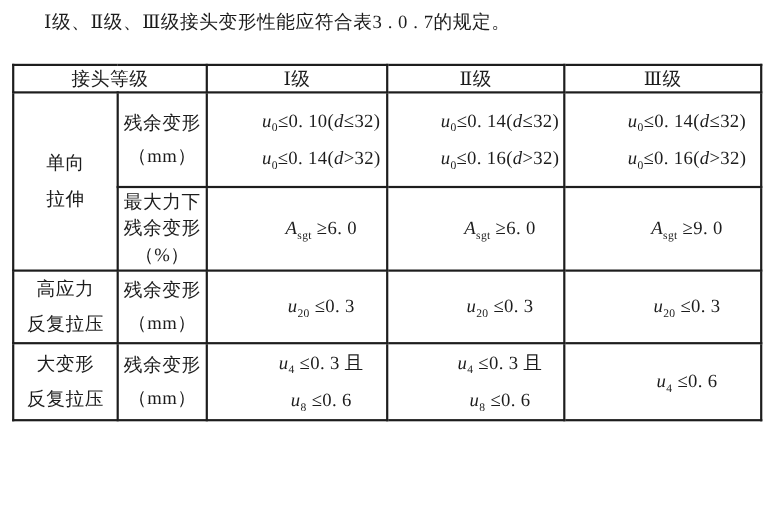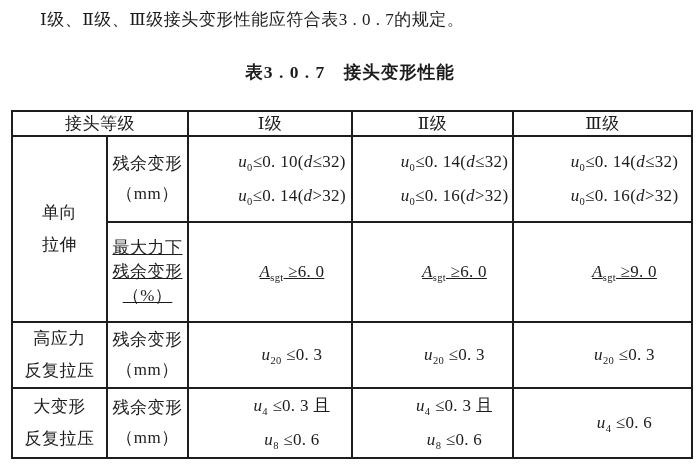--- a/index.html
+++ b/index.html
@@ -59,7 +59,6 @@
 
   <p class="intro">Ⅰ级、Ⅱ级、Ⅲ级接头变形性能应符合表3 . 0 . 7的规定。</p>
 
-  <div class="table-title">表3 . 0 . 7　接头变形性能</div>
 
   <table class="tbl">
     <colgroup>

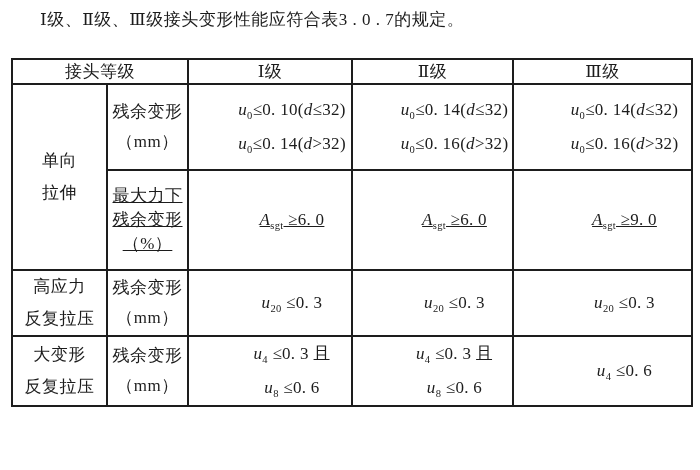--- a/index.html
+++ b/index.html
@@ -41,7 +41,7 @@
   }
   tr.hrow  { height: 18px; }
   tr.r1    { height: 86px; }
-  tr.r2    { height: 100px; text-decoration: underline; }
+  tr.r2    { height: 76px; }
   tr.r3    { height: 56px; }
   tr.r4    { height: 70px; }
   .ln { line-height: 30px; }

